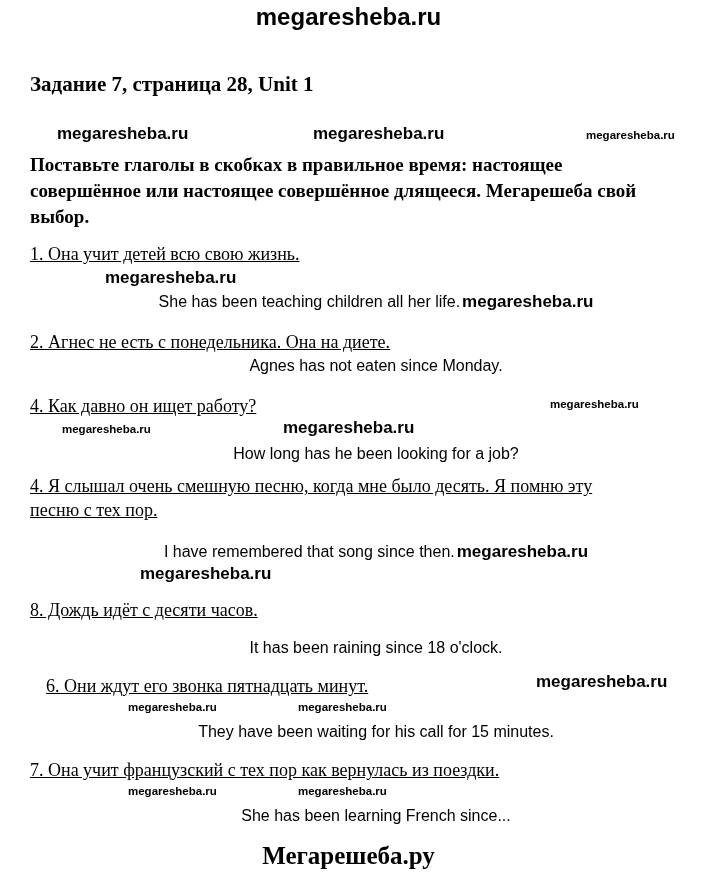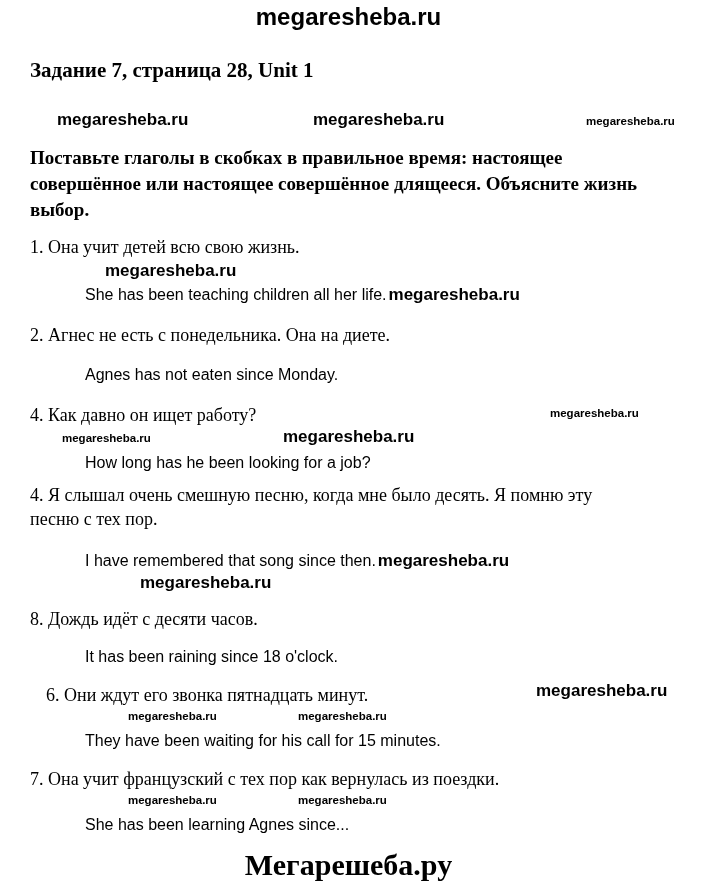--- a/index.html
+++ b/index.html
@@ -17,7 +17,7 @@
     font-family: "Liberation Sans", sans-serif;
     font-weight: 700; font-size: 24px; line-height: 34px;
   }
-  .title { margin-top: 22px; font-size: 21px; font-weight: 700; line-height: 28px; }
+  .title { margin-top: 36px; font-size: 21px; font-weight: 700; line-height: 28px; }
 
   .wm { font-family: "Liberation Sans", sans-serif; font-weight: 700; white-space: nowrap; color:#000; }
   .wm.lg { font-size: 17px; }

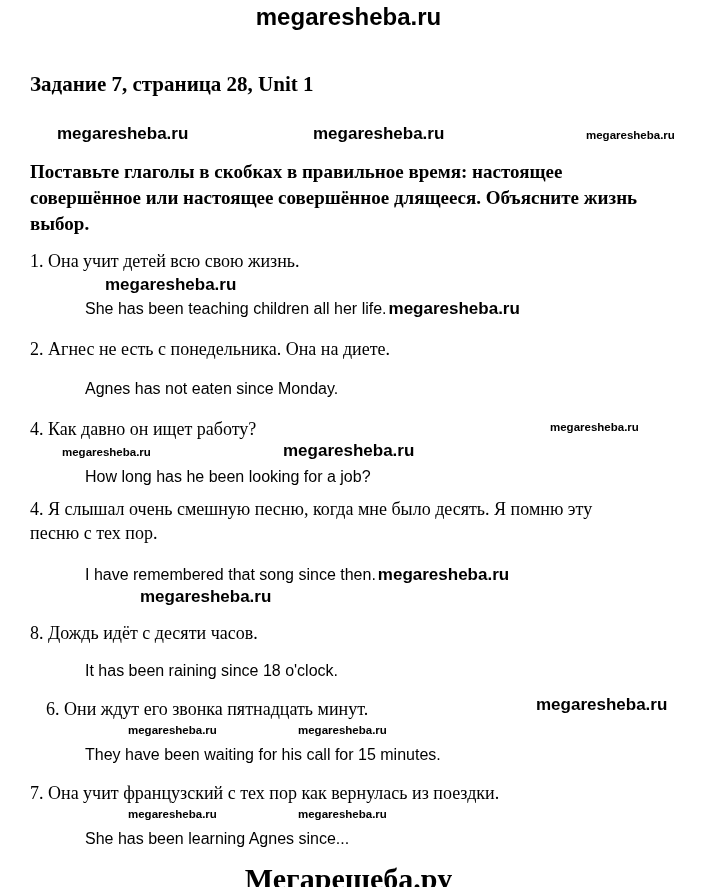--- a/index.html
+++ b/index.html
@@ -59,7 +59,7 @@
     <span class="wm sm" style="left:556px; top:5px;">megaresheba.ru</span>
   </div>
 
-  <div class="intro" style="margin-top:11px;">
+  <div class="intro" style="margin-top:4px;">
     <div>Поставьте глаголы в скобках в правильное время: настоящее</div>
     <div>совершённое или настоящее совершённое длящееся. Объясните жизнь</div>
     <div>выбор.</div>

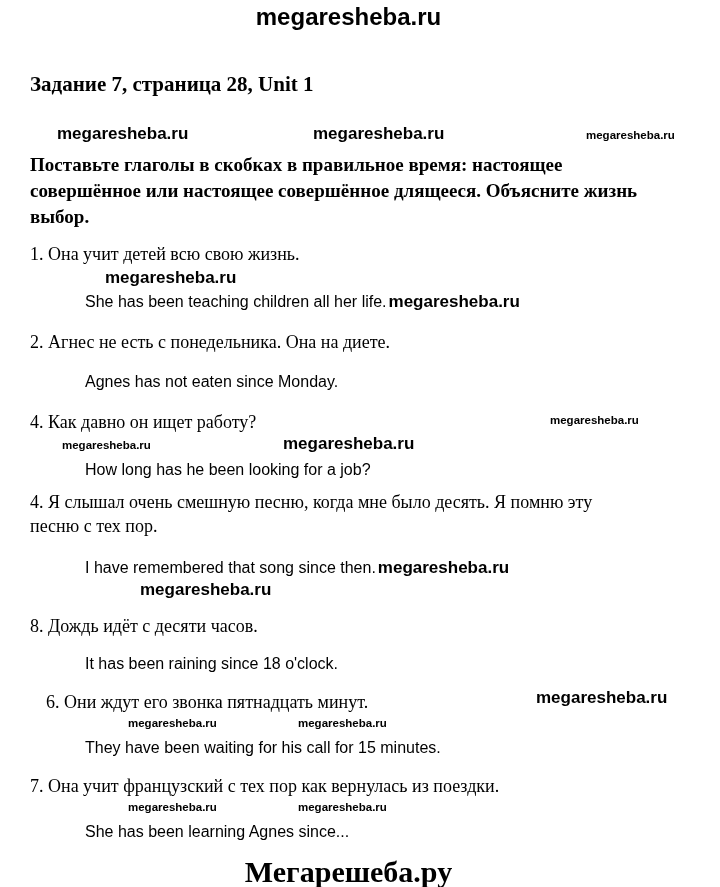--- a/index.html
+++ b/index.html
@@ -61,7 +61,7 @@
 
   <div class="intro" style="margin-top:4px;">
     <div>Поставьте глаголы в скобках в правильное время: настоящее</div>
-    <div>совершённое или настоящее совершённое длящееся. Объясните жизнь</div>
+    <div>совершённое или настоящее совершённое длящееся. Мегарешеба свой</div>
     <div>выбор.</div>
   </div>
 

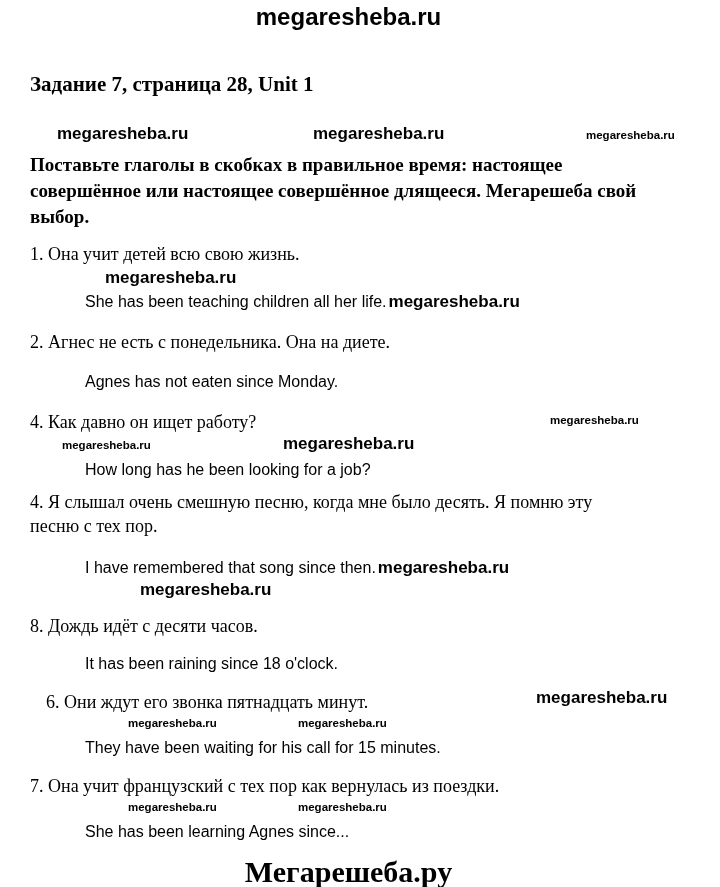--- a/index.html
+++ b/index.html
@@ -29,7 +29,7 @@
   .intro { font-weight: 700; font-size: 19px; line-height: 26px; }
   .intro div { white-space: nowrap; }
 
-  .ru { font-size: 18px; line-height: 24px; position: relative; white-space: nowrap; }
+  .ru { font-size: 18px; line-height: 24px; position: relative; white-space: nowrap; text-decoration: underline; }
   .en {
     font-family: "Liberation Sans", sans-serif;
     font-size: 16px; line-height: 24px;

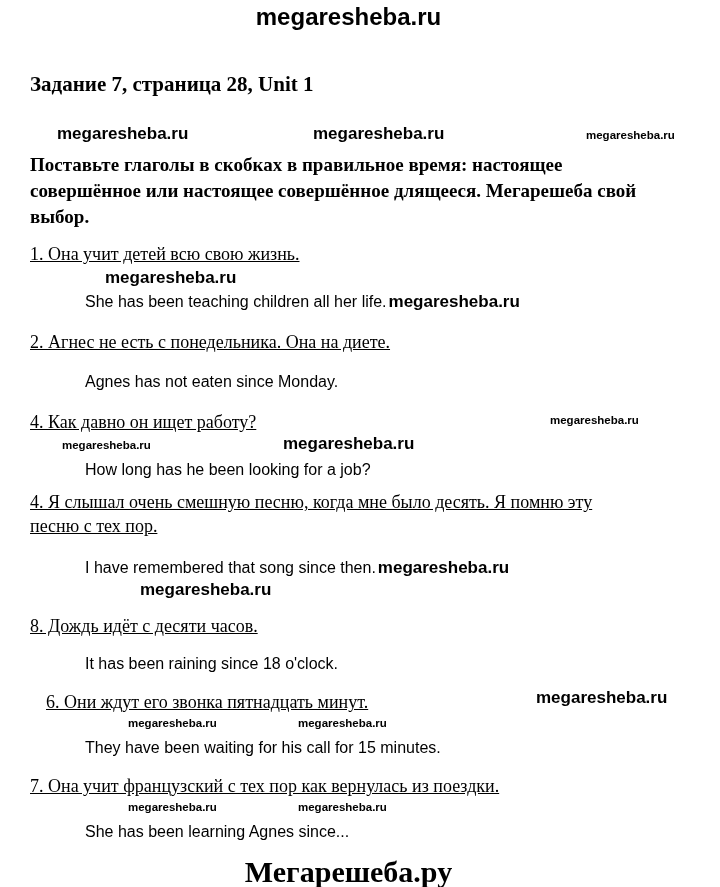--- a/index.html
+++ b/index.html
@@ -33,7 +33,7 @@
   .en {
     font-family: "Liberation Sans", sans-serif;
     font-size: 16px; line-height: 24px;
-    margin-left: 55px; white-space: nowrap;
+    margin-left: 55px; white-space: nowrap; text-align: center;
   }
   .wm-inline {
     font-family: "Liberation Sans", sans-serif;

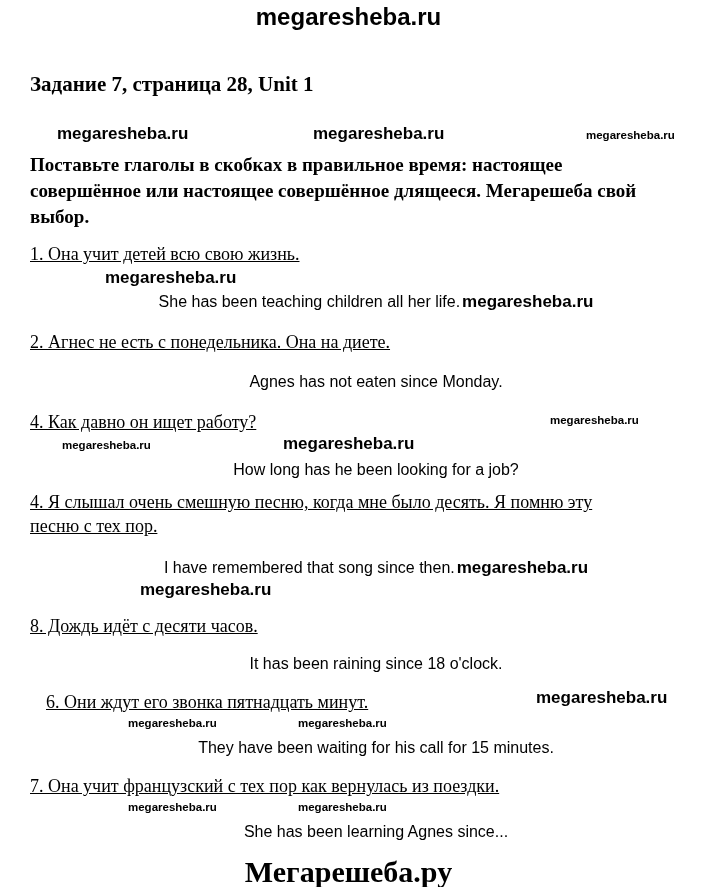--- a/index.html
+++ b/index.html
@@ -77,7 +77,7 @@
 
   <div>
     <div class="ru" style="margin-top:16px;">2. Агнес не есть с понедельника. Она на диете.</div>
-    <div class="en" style="margin-top:16px;">Agnes has not eaten since Monday.</div>
+    <div class="en" style="">Agnes has not eaten since Monday.</div>
   </div>
 
   <div>

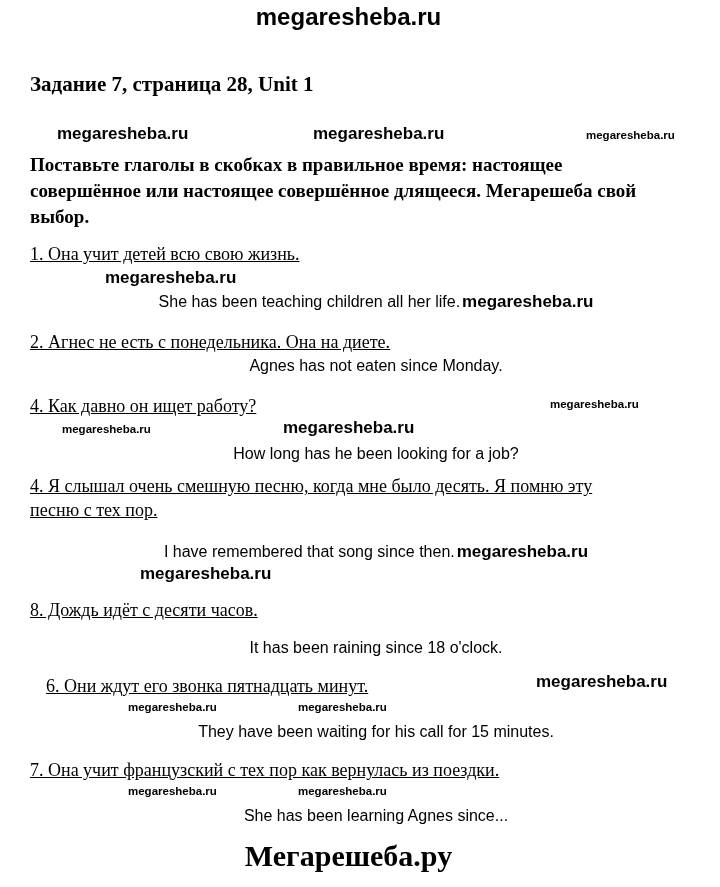--- a/index.html
+++ b/index.html
@@ -126,7 +126,7 @@
       <span class="wm sm" style="left:98px; top:3px;">megaresheba.ru</span>
       <span class="wm sm" style="left:268px; top:3px;">megaresheba.ru</span>
     </div>
-    <div class="en">She has been learning Agnes since...</div>
+    <div class="en">She has been learning French since...</div>
   </div>
 
   <div class="footer">Мегарешеба.ру</div>

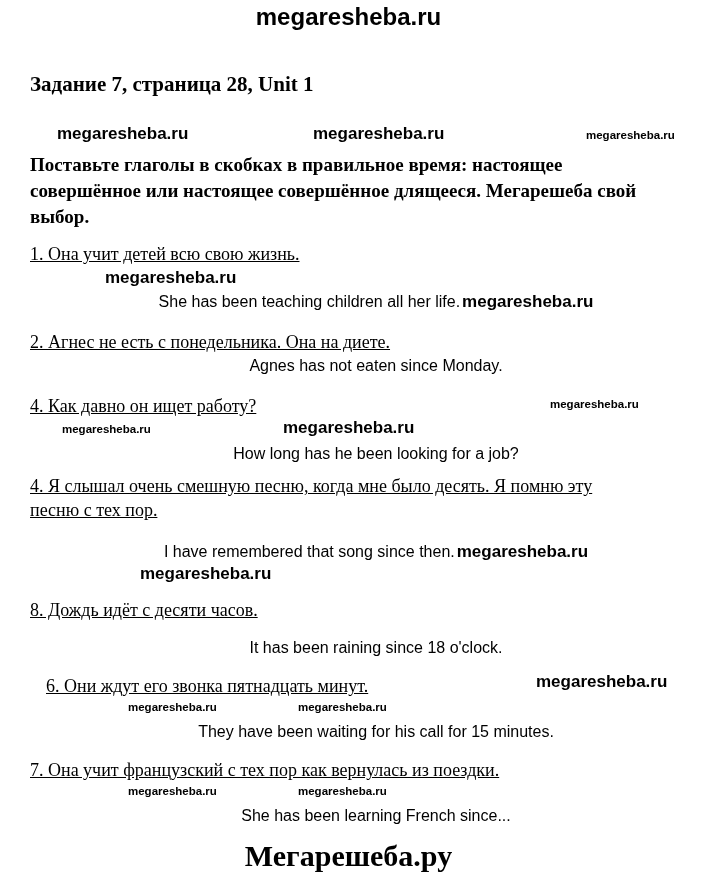--- a/index.html
+++ b/index.html
@@ -41,7 +41,7 @@
   }
   .footer {
     margin-top: 12px; text-align: center;
-    font-size: 30px; font-weight: 700; line-height: 32px;
+    font-size: 25px; font-weight: 700; line-height: 32px;
   }
 </style>
 </head>

